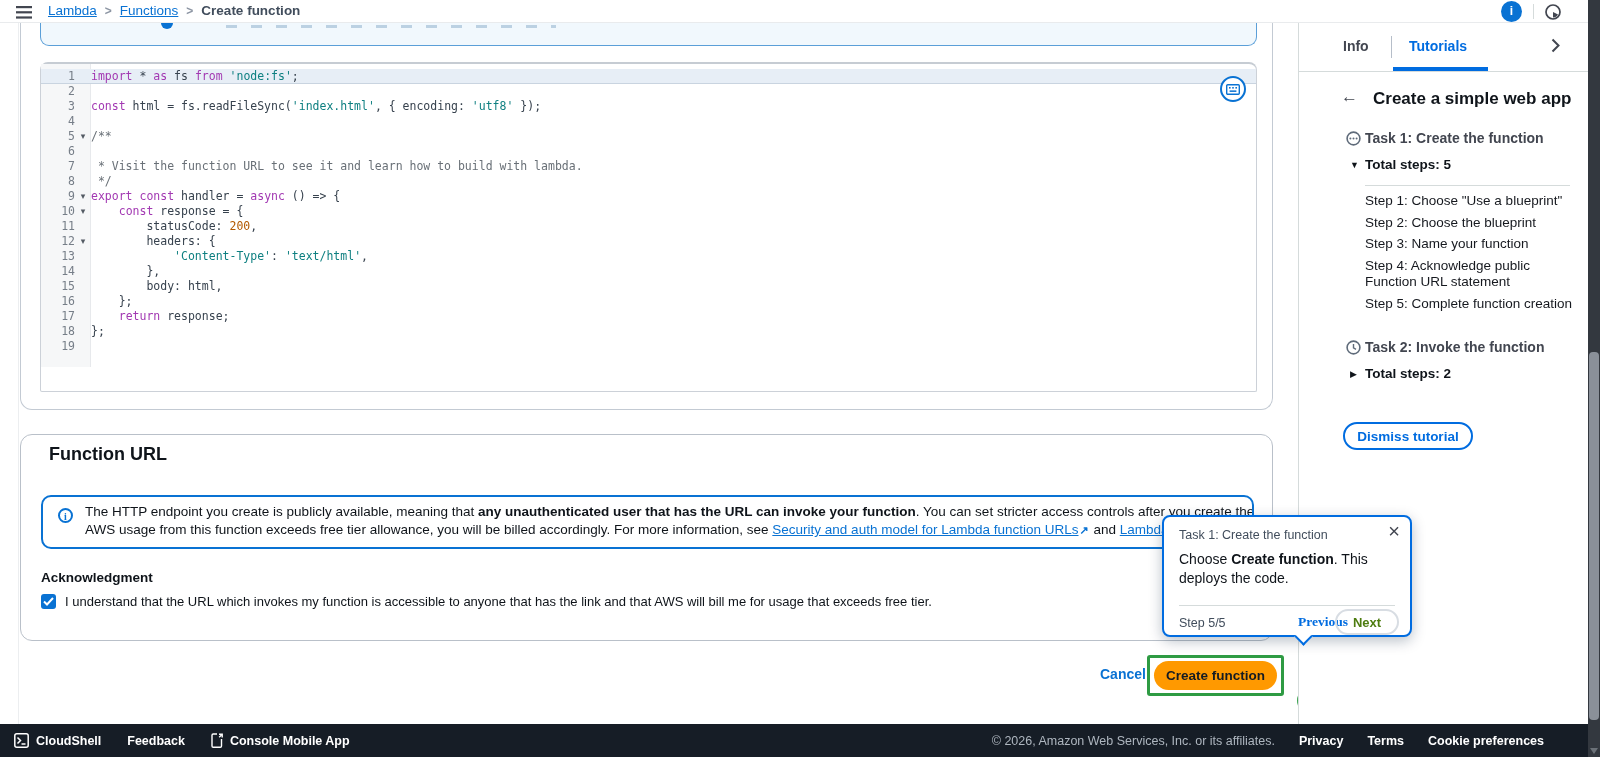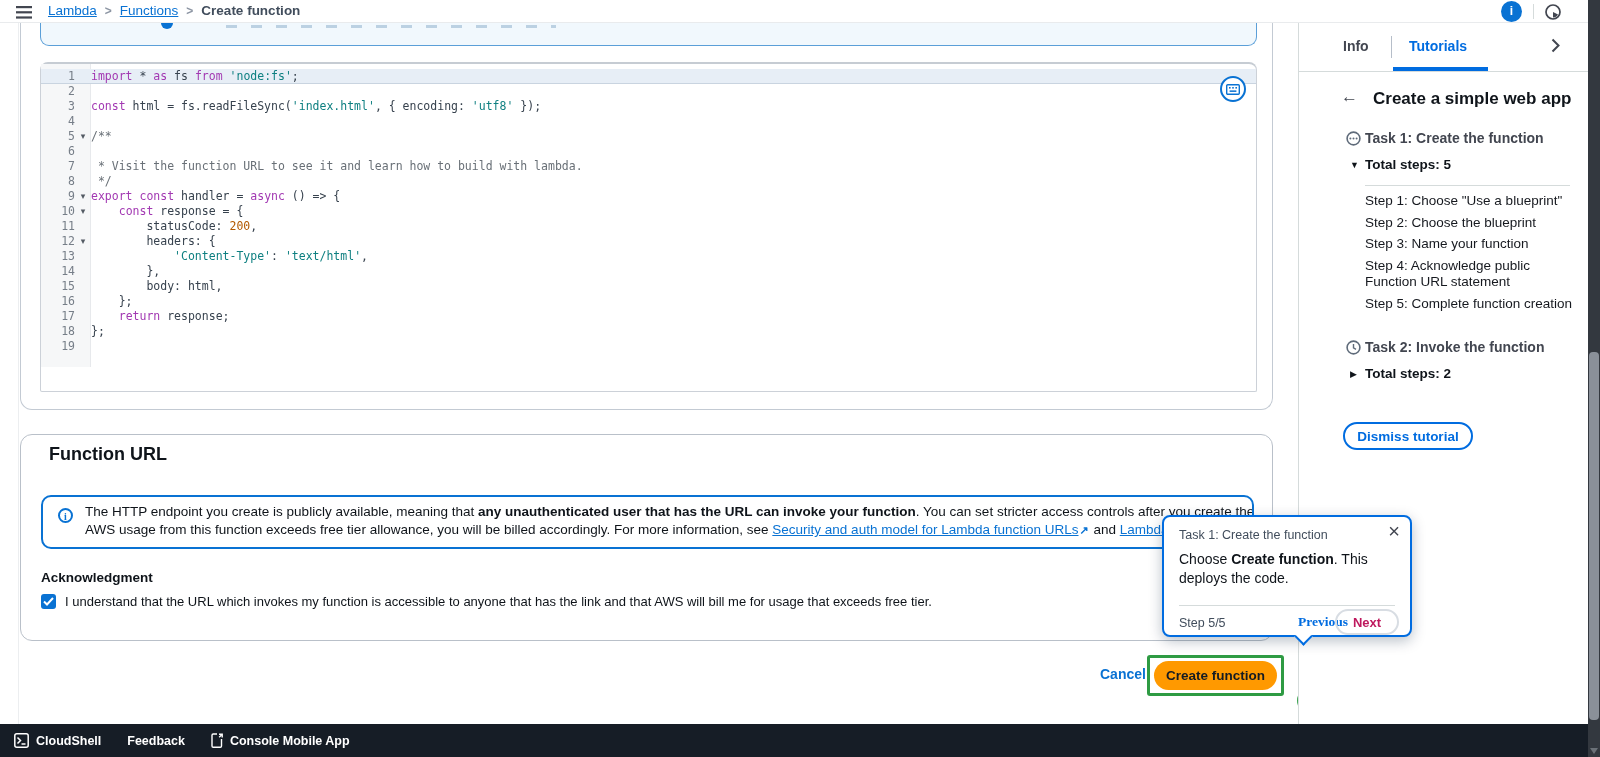--- a/index.html
+++ b/index.html
@@ -95,7 +95,7 @@
   #popup-step{position:absolute;left:15px;top:99px;font-size:12.5px;color:#414d5c;}
   #popup-prev{position:absolute;left:134px;top:97px;font-size:13.5px;font-weight:700;color:#006ce0;cursor:pointer;font-family:Liberation Serif, serif;}
   #popup-next{position:absolute;right:11px;top:92px;width:64px;height:26px;border-radius:13px;border:2px solid #d8dde3;
-    color:#be185d;font-size:13px;font-weight:700;display:flex;align-items:center;justify-content:center;}
+    color:#4d7c0f;font-size:13px;font-weight:700;display:flex;align-items:center;justify-content:center;}
 
   
   #panel{position:absolute;left:1298px;top:23px;width:290px;height:701px;background:#fff;border-left:1px solid #d5dbdb;}

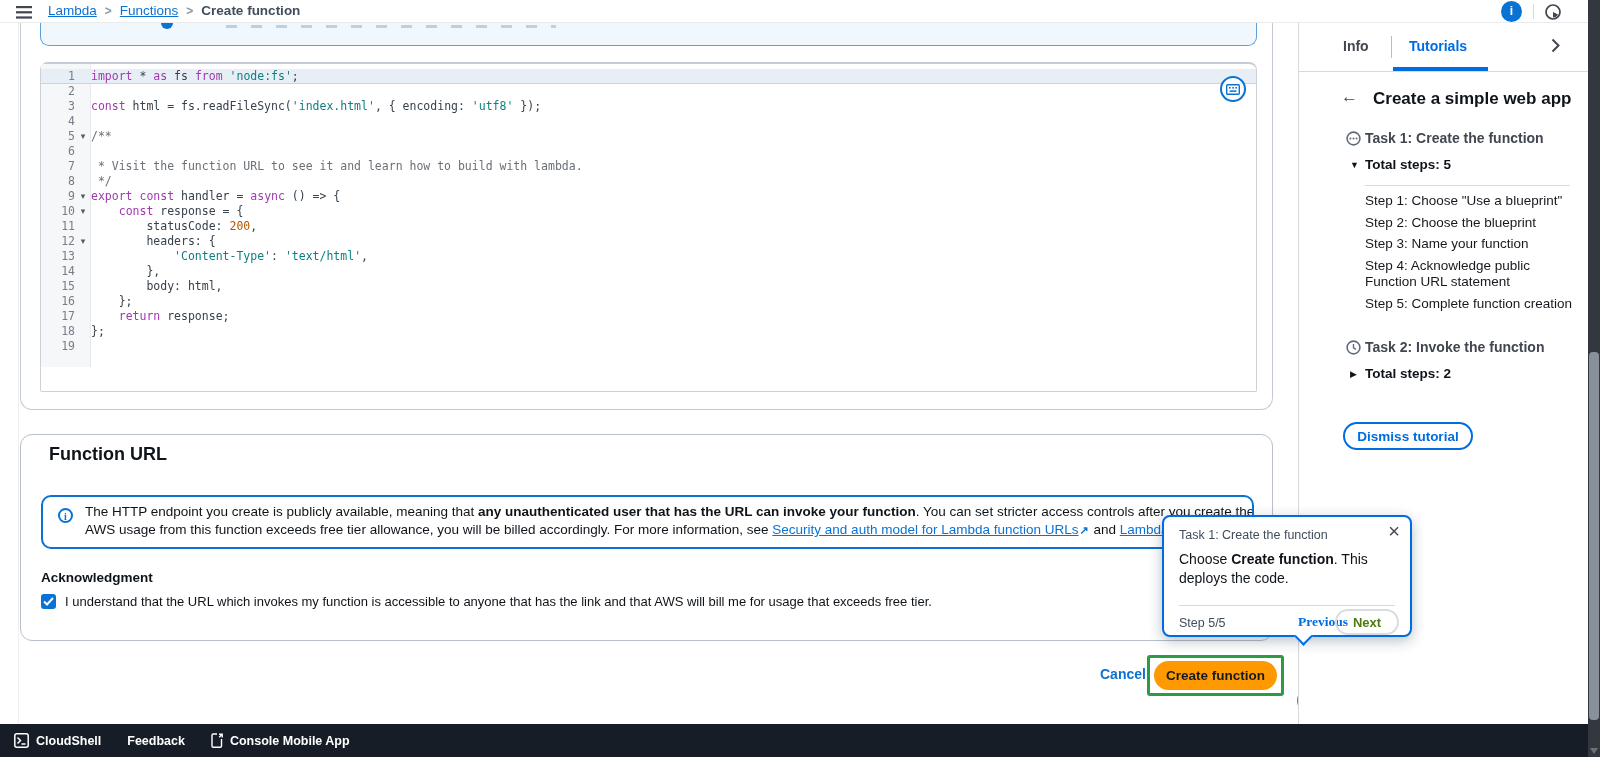--- a/index.html
+++ b/index.html
@@ -390,6 +390,14 @@
         </svg>
       <span>Console Mobile App</span>
     </span>
+    <span id="bbar-right">
+      <span id="copyright">© 2026, Amazon Web Services, Inc. or its affiliates.</span>
+      <span id="footer-links" style="display:flex;gap:24px;">
+          <span class="bbar-link">Privacy</span>
+          <span class="bbar-link">Terms</span>
+          <span class="bbar-link">Cookie preferences</span>
+        </span>
+    </span>
   </div>
 
   <div id="side-border"></div>

